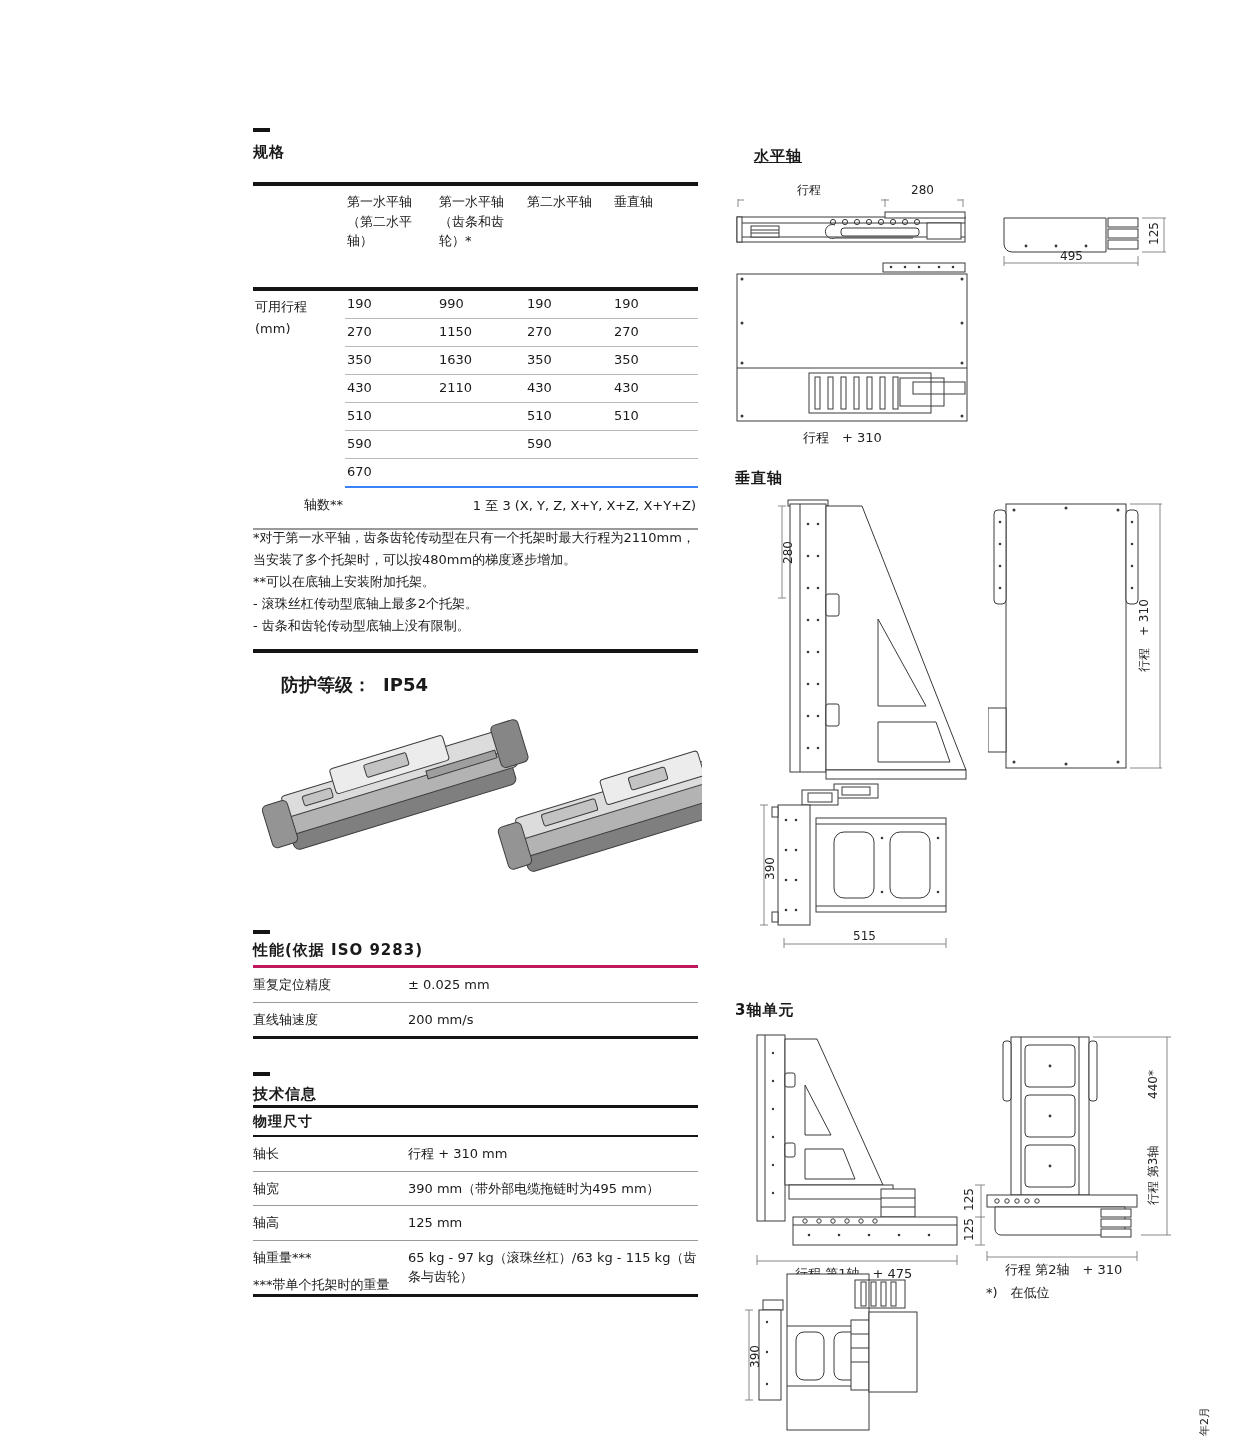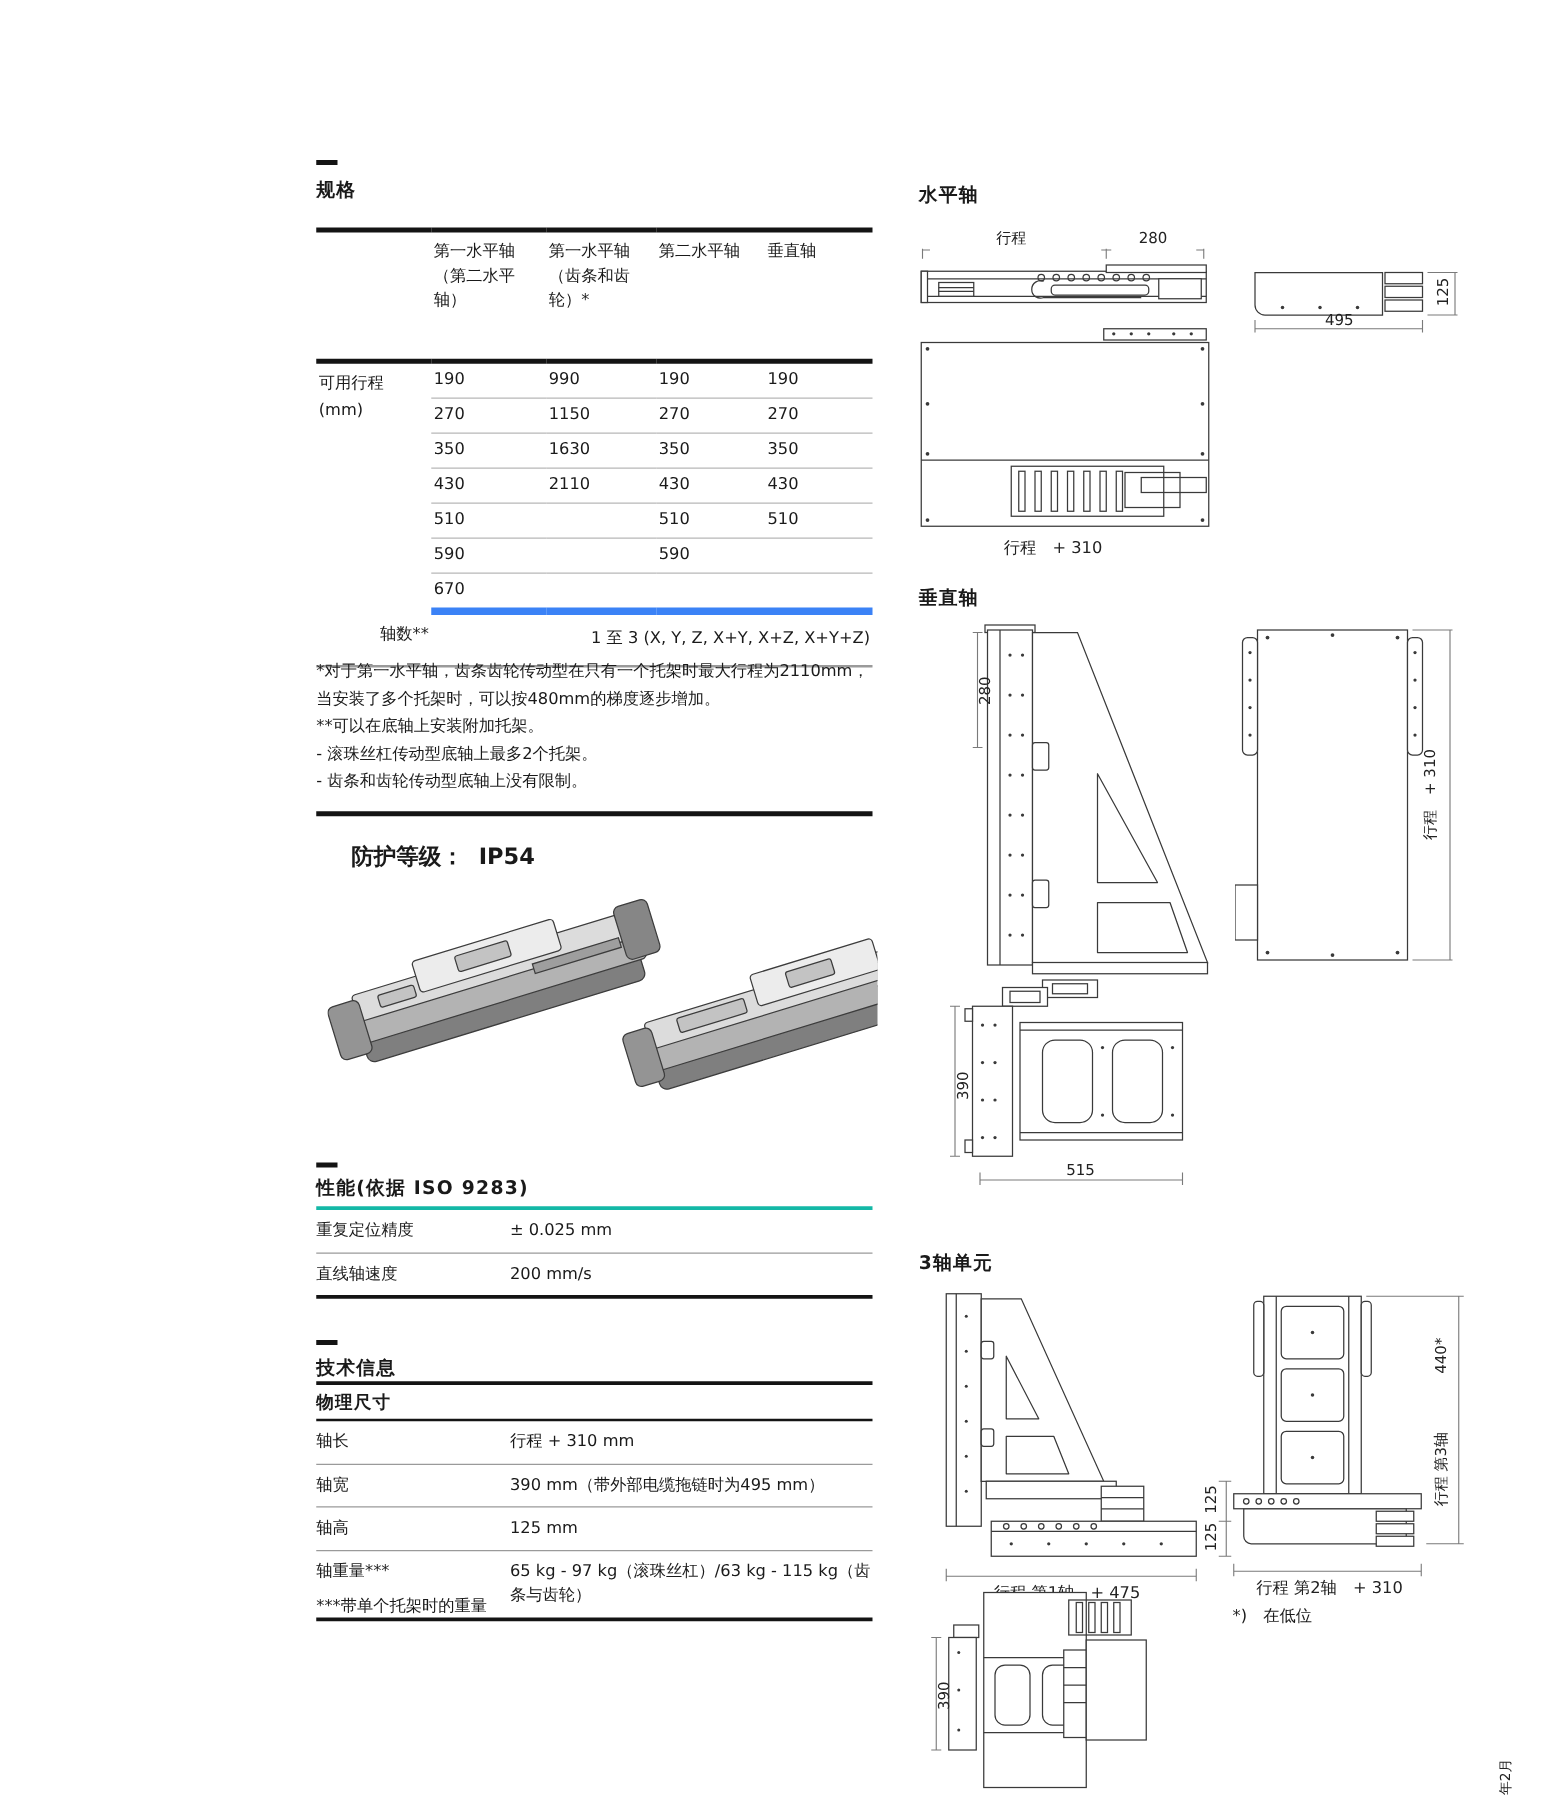--- a/index.html
+++ b/index.html
@@ -204,7 +204,7 @@
 
   <div class="abs note-text" style="left:253px;top:1276px;">***带单个托架时的重量</div>
 
-  <div class="abs sec-title" style="left:735px;top:147px;">水平轴</div>
+  <div class="abs sec-title" style="left:754px;top:147px;text-decoration:underline;">水平轴</div>
 
   <svg class="abs" style="left:735px;top:181px;" width="242" height="82" viewBox="0 0 242 82">
     <text class="dimtext" x="62" y="13">行程</text>

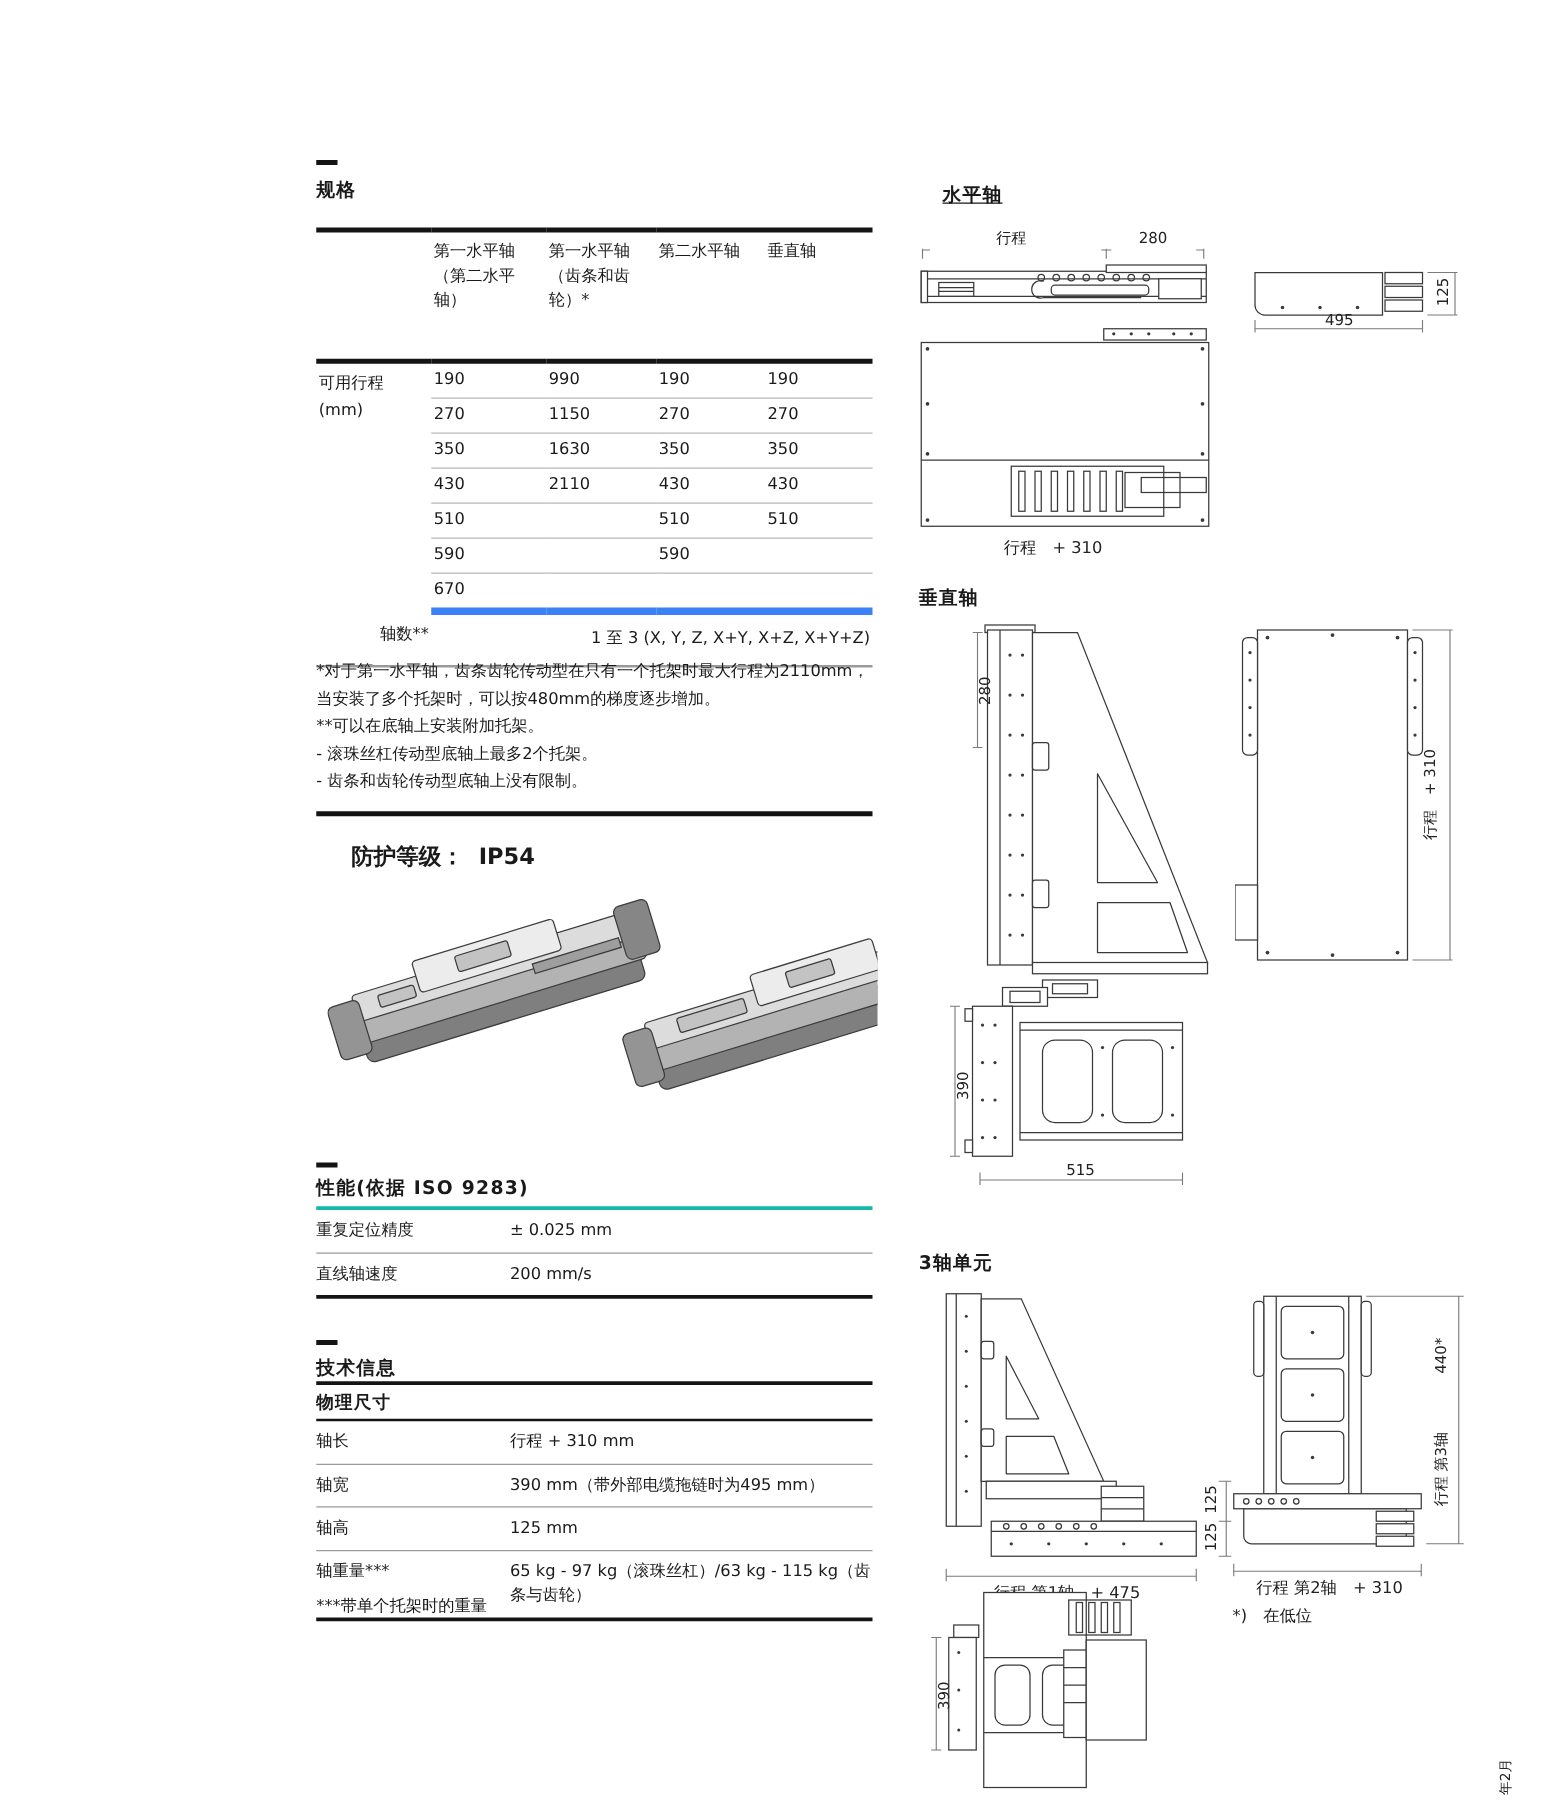--- a/index.html
+++ b/index.html
@@ -15,7 +15,7 @@
   .spec-table td{padding:3px 2px;vertical-align:top;}
   .spec-table .head-row td{border-bottom:4px solid #141414;height:92px;padding-top:6px;line-height:1.5;font-size:13px;}
   .spec-table .data-row td{border-bottom:1px solid #b8b8b8;height:19px;padding-top:5px;}
-  .spec-table .data-row.last td{border-bottom:6px solid #3b82f6;}
+  .spec-table .data-row.last td{border-bottom:2px solid #3b82f6;}
   .spec-table .row-label{line-height:1.7;}
   .spec-table .axes-row td{border-bottom:2px solid #9a9a9a;padding:9px 2px 13px 2px;text-align:right;}
 

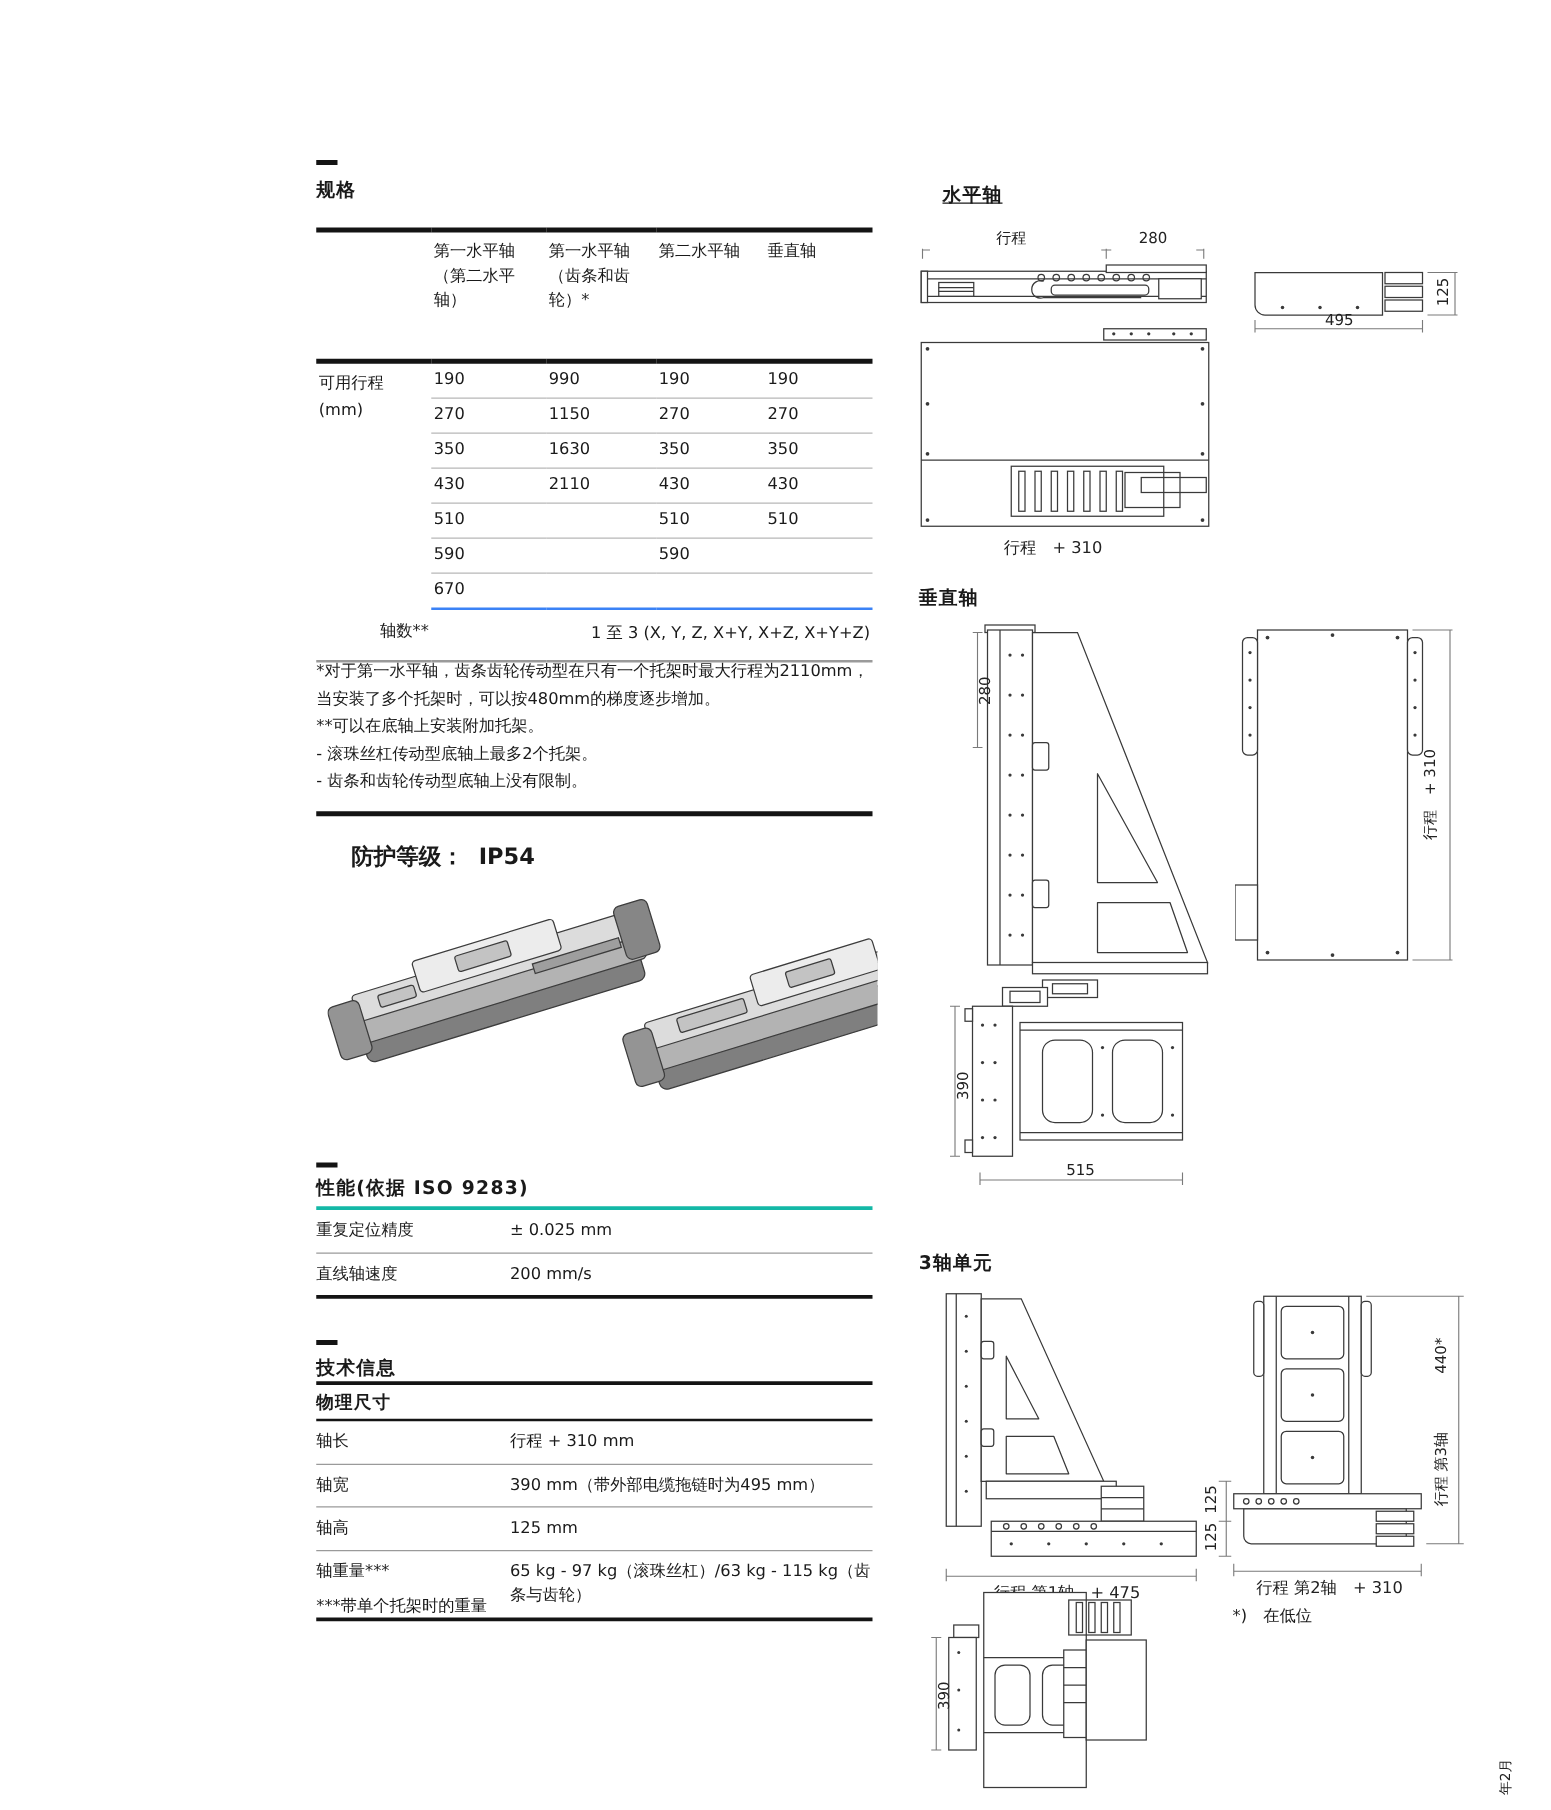--- a/index.html
+++ b/index.html
@@ -24,7 +24,7 @@
   .rule-med{height:3px;background:#141414;}
   .rule-thin{height:2px;background:#141414;}
 
-  .kv-table{border-collapse:collapse;table-layout:fixed;width:445px;font-size:13px;border-top:3px solid #14b8a6;border-bottom:3px solid #141414;}
+  .kv-table{border-collapse:collapse;table-layout:fixed;width:445px;font-size:13px;border-top:3px solid #be185d;border-bottom:3px solid #141414;}
   .kv-table td{padding:7px 0 7px 0;vertical-align:top;line-height:1.5;}
   .kv-table tr td{border-bottom:1px solid #9a9a9a;}
   .kv-table tr:last-child td{border-bottom:none;}

